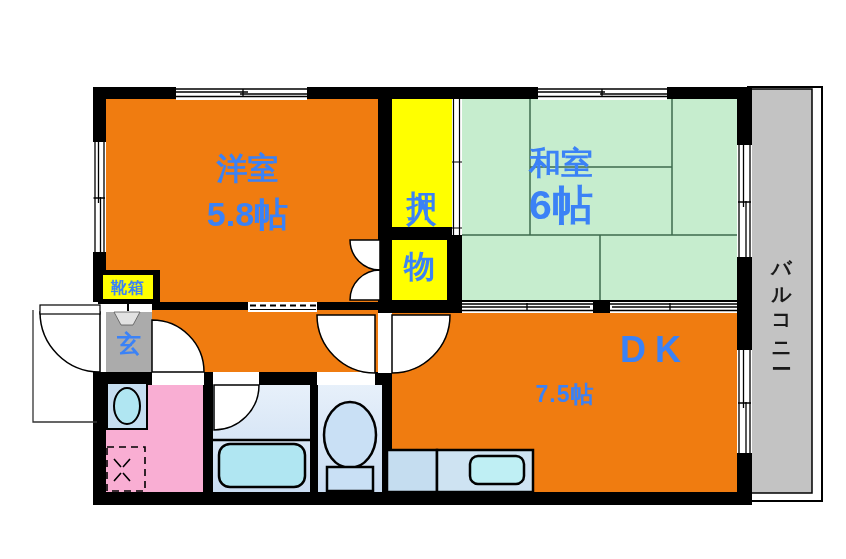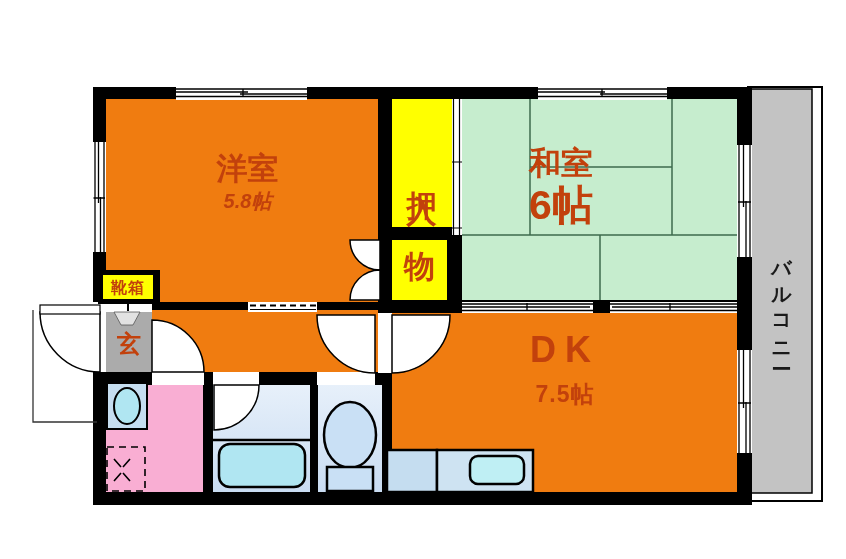--- a/index.html
+++ b/index.html
@@ -13,7 +13,7 @@
   #plan-svg{position:absolute;left:0;top:0;}
   .label{
     position:absolute;
-    color:#c2410c;
+    color:#3b82f6;
     font-weight:bold;
     text-align:center;
     line-height:1.1;

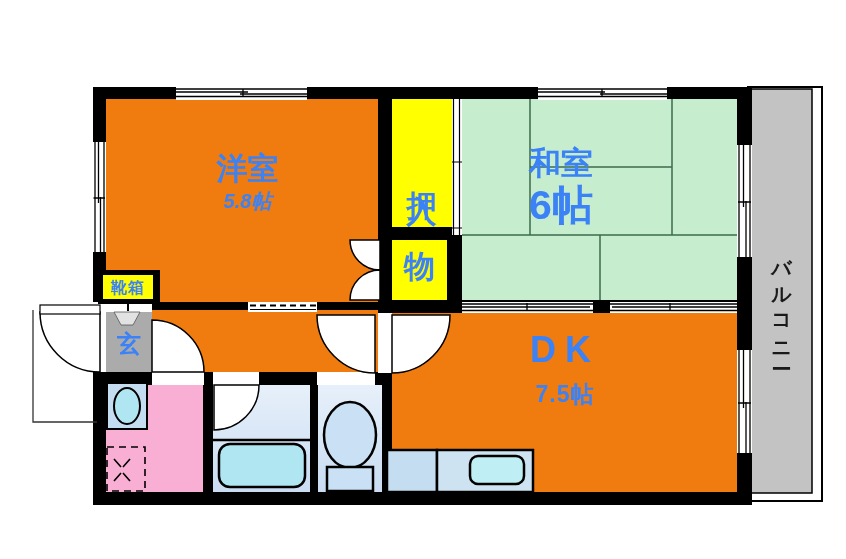--- a/index.html
+++ b/index.html
@@ -28,7 +28,7 @@
     display:flex;align-items:center;justify-content:center;
   }
   .lbl-yoshitsu{left:135px;top:152px;width:225px;font-size:31px;}
-  .lbl-yoshitsu .room-size{font-size:20px;margin-top:4px;font-style:italic;}
+  .lbl-yoshitsu .room-size{font-size:34px;margin-top:10px;}
   .lbl-washitsu{left:458px;top:146px;width:206px;font-size:32px;}
   .lbl-washitsu .room-size{font-size:41px;margin-top:2px;}
   .lbl-dk{left:440px;top:330px;width:250px;font-size:36px;}

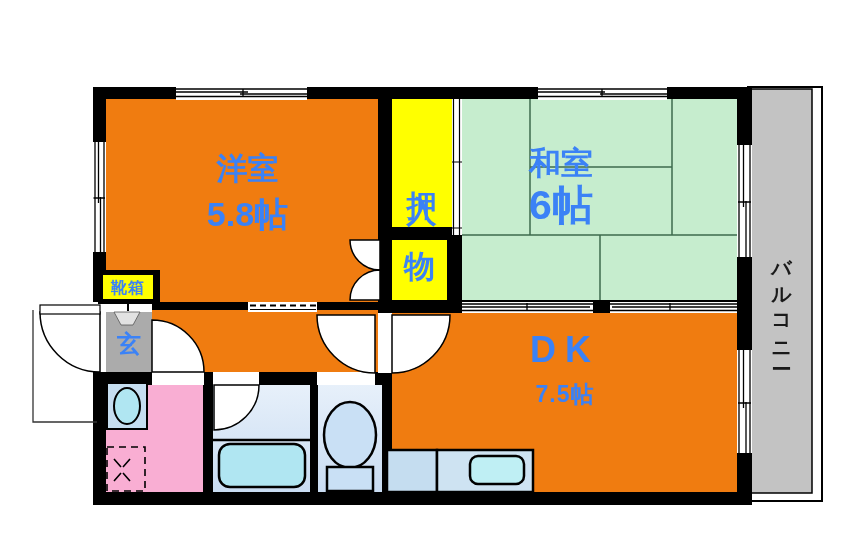--- a/index.html
+++ b/index.html
@@ -32,7 +32,7 @@
   .lbl-washitsu{left:458px;top:146px;width:206px;font-size:32px;}
   .lbl-washitsu .room-size{font-size:41px;margin-top:2px;}
   .lbl-dk{left:440px;top:330px;width:250px;font-size:36px;}
-  .lbl-dk .room-name{letter-spacing:9px;}
+  .lbl-dk .room-name{letter-spacing:9px;text-align:right;}
   .lbl-dk .room-size{font-size:23px;letter-spacing:1px;margin-top:12px;}
   .lbl-oshiire{left:394px;top:116px;width:56px;height:110px;font-size:30px;letter-spacing:4px;}
   .lbl-mono{left:392px;top:250px;width:55px;font-size:31px;}

